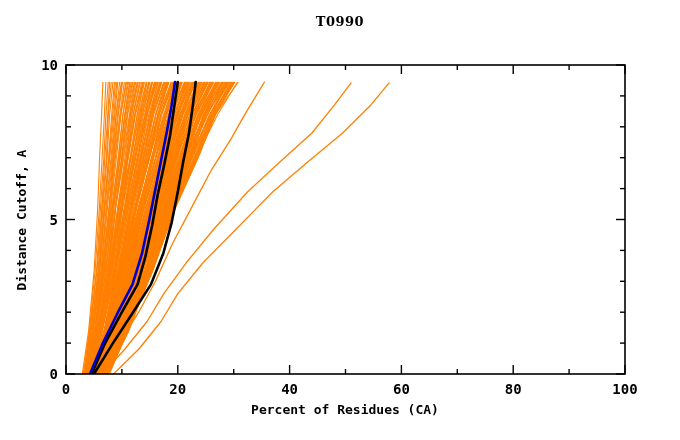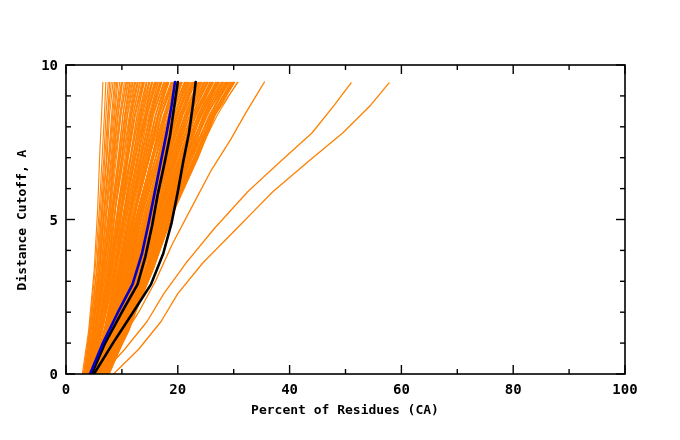--- a/index.html
+++ b/index.html
@@ -28,6 +28,7 @@
 
 <div id="stage">
 
+  <div id="chart-title">T0990</div>
 
   <svg id="plot-svg" width="680" height="440">
     <defs>

